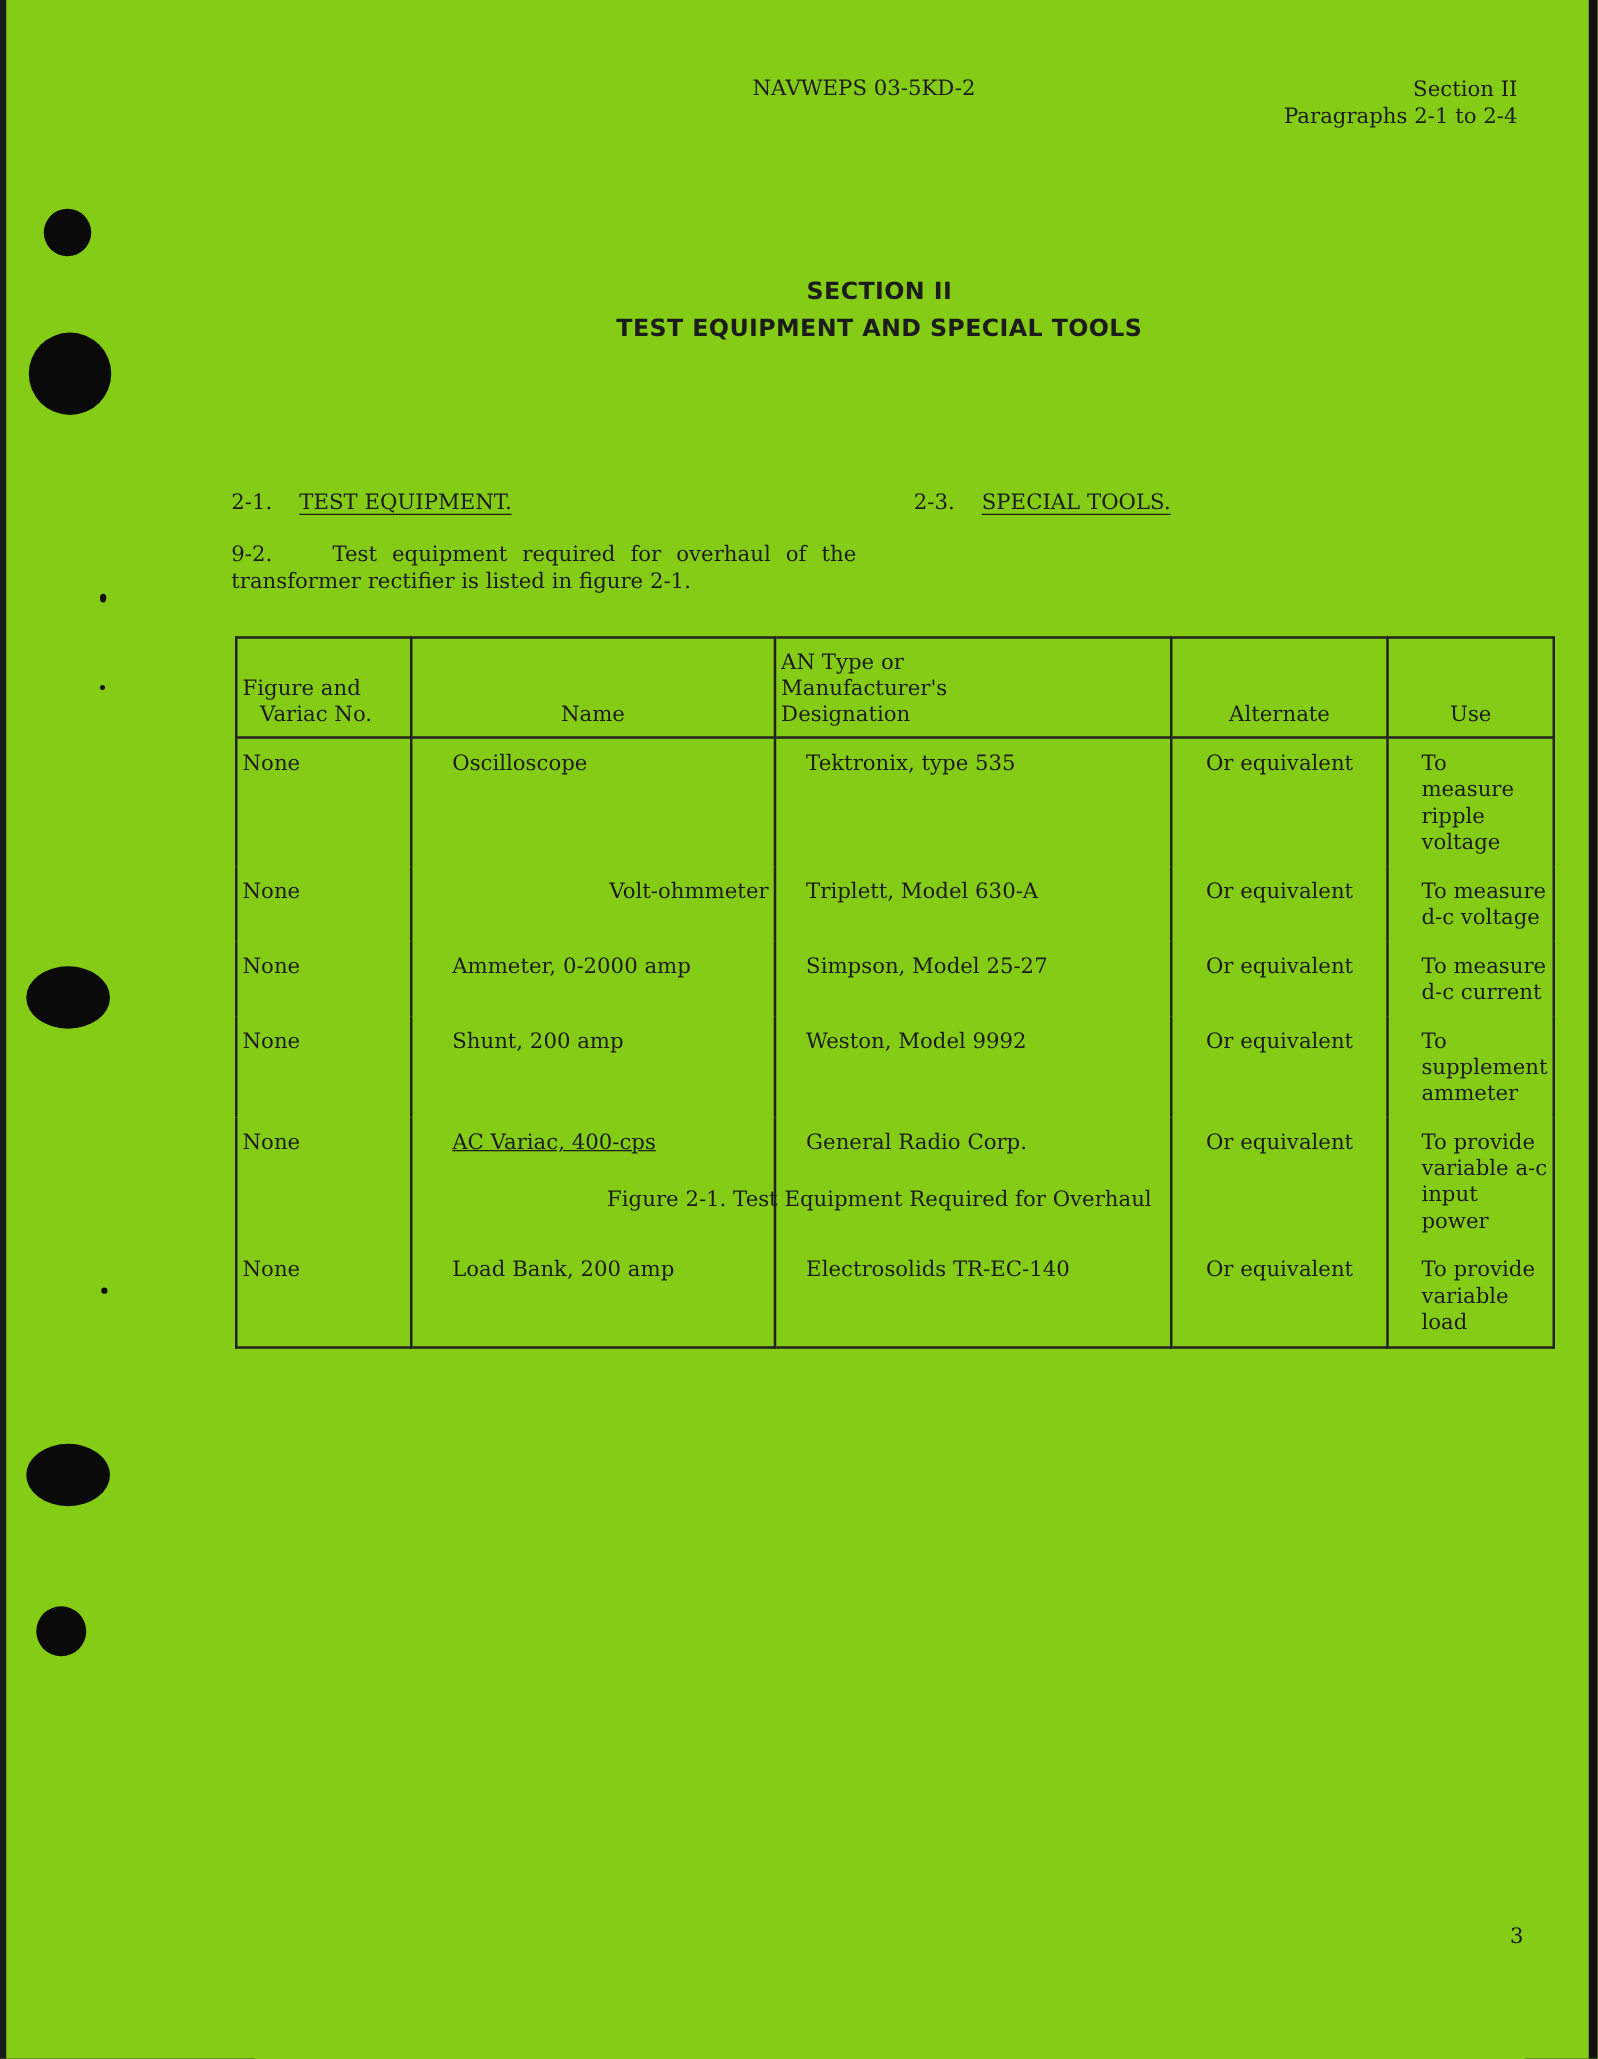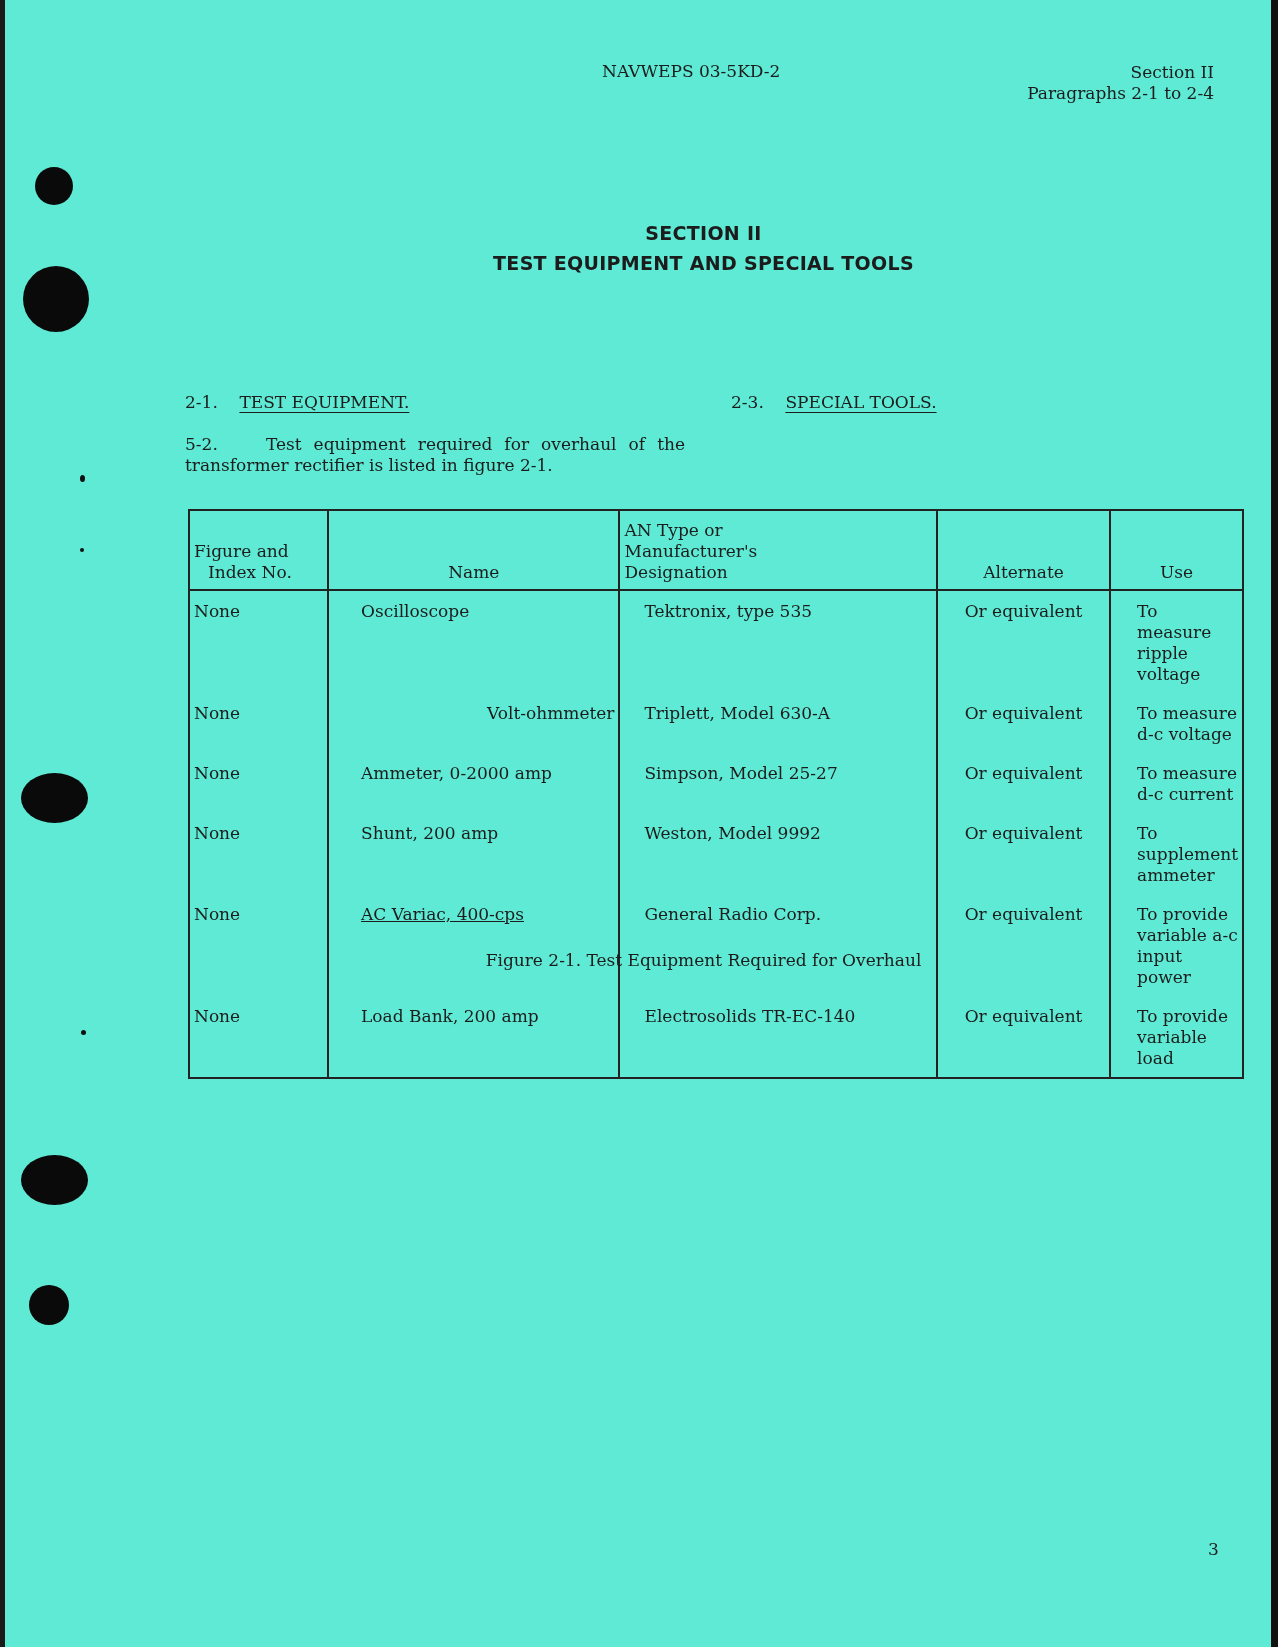--- a/index.html
+++ b/index.html
@@ -11,7 +11,7 @@
   }
   .page {
     position:absolute; left:5px; top:0; width:1273px; height:1647px;
-    background:#5eead4;
+    background:#84cc16;
   }
   .right-edge { position:absolute; right:0; top:0; width:7px; height:1647px; background:#111; }
   .hole { position:absolute; background:#0a0a0a; border-radius:50%; }

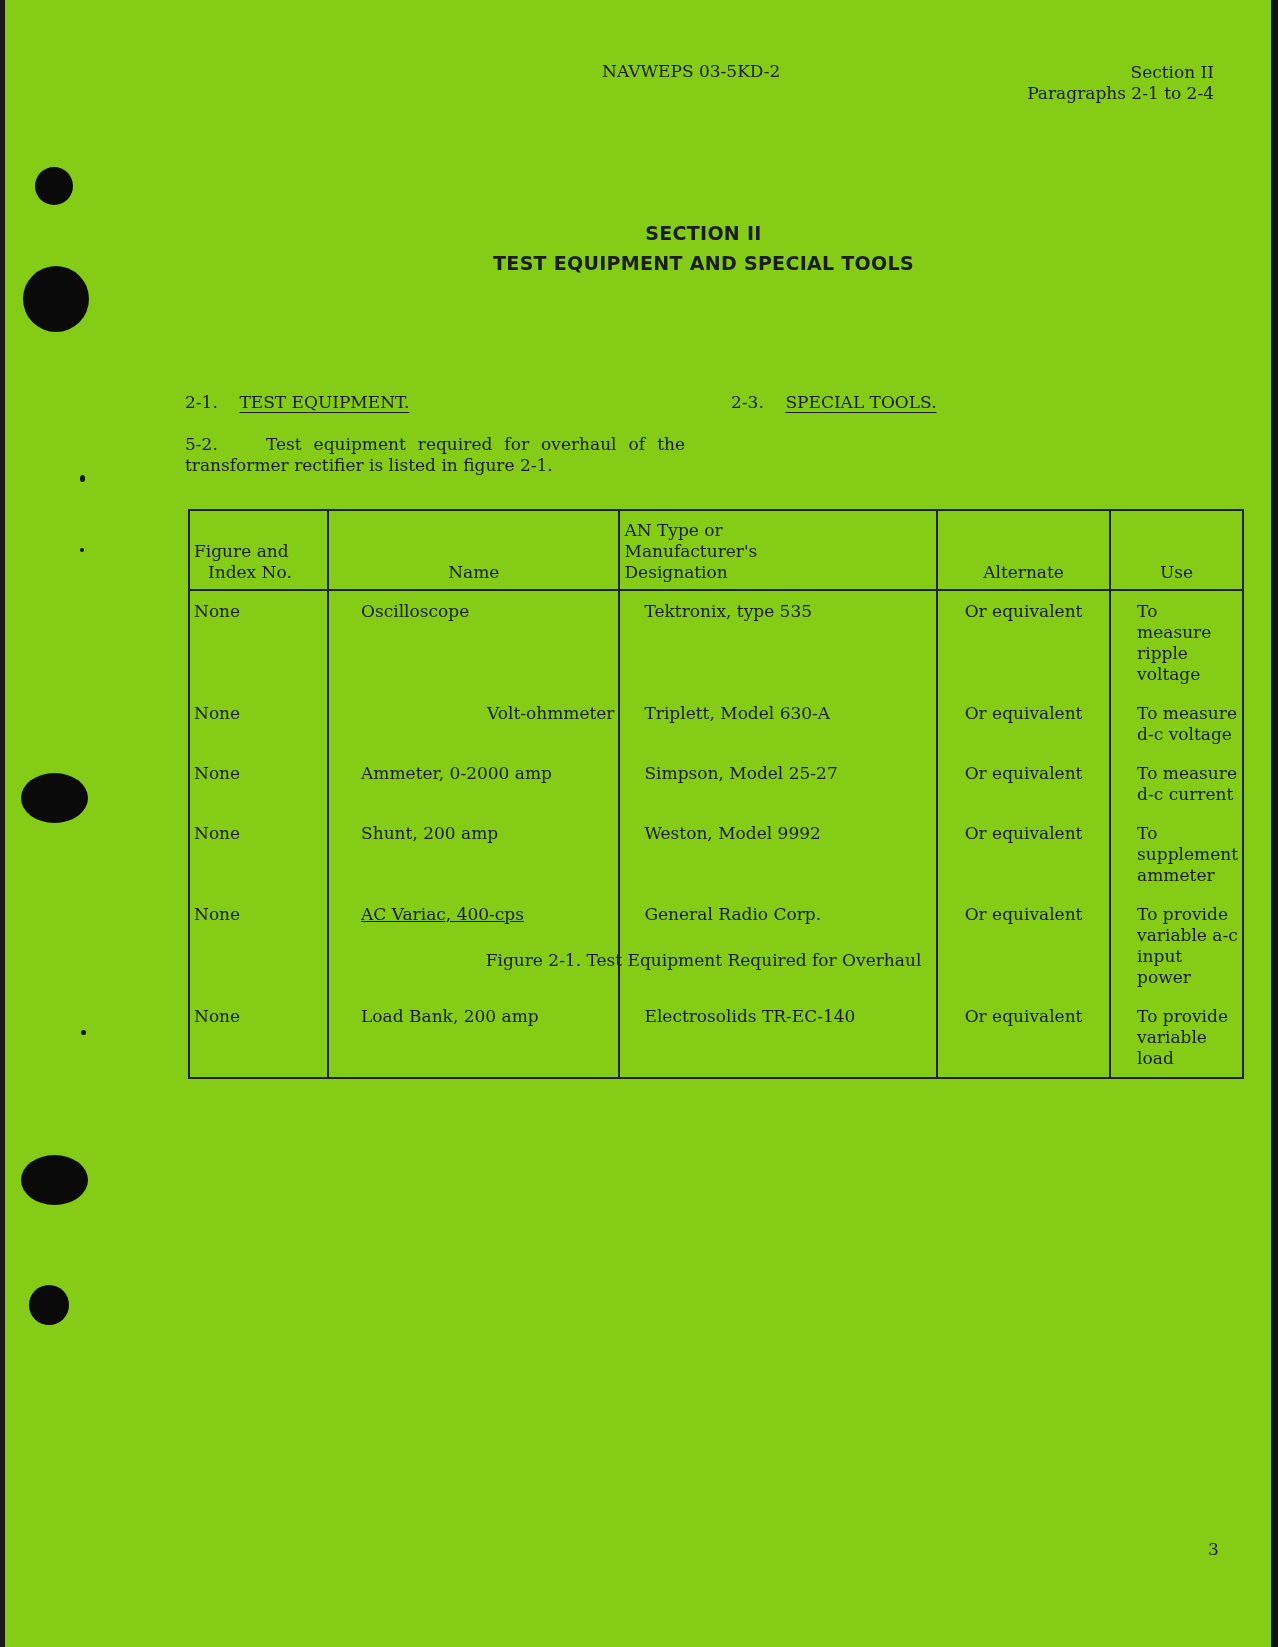--- a/index.html
+++ b/index.html
@@ -69,7 +69,7 @@
     <span class="u">TEST EQUIPMENT.</span>
   </div>
   <div class="para" style="left:180px;top:434px;width:500px;text-align:justify;">
-    <span>5-2.</span>&nbsp;&nbsp;&nbsp;
+    <span>9-2.</span>&nbsp;&nbsp;&nbsp;
     <span>Test equipment required for overhaul of the transformer rectifier is listed in figure 2-1.</span>
   </div>
 

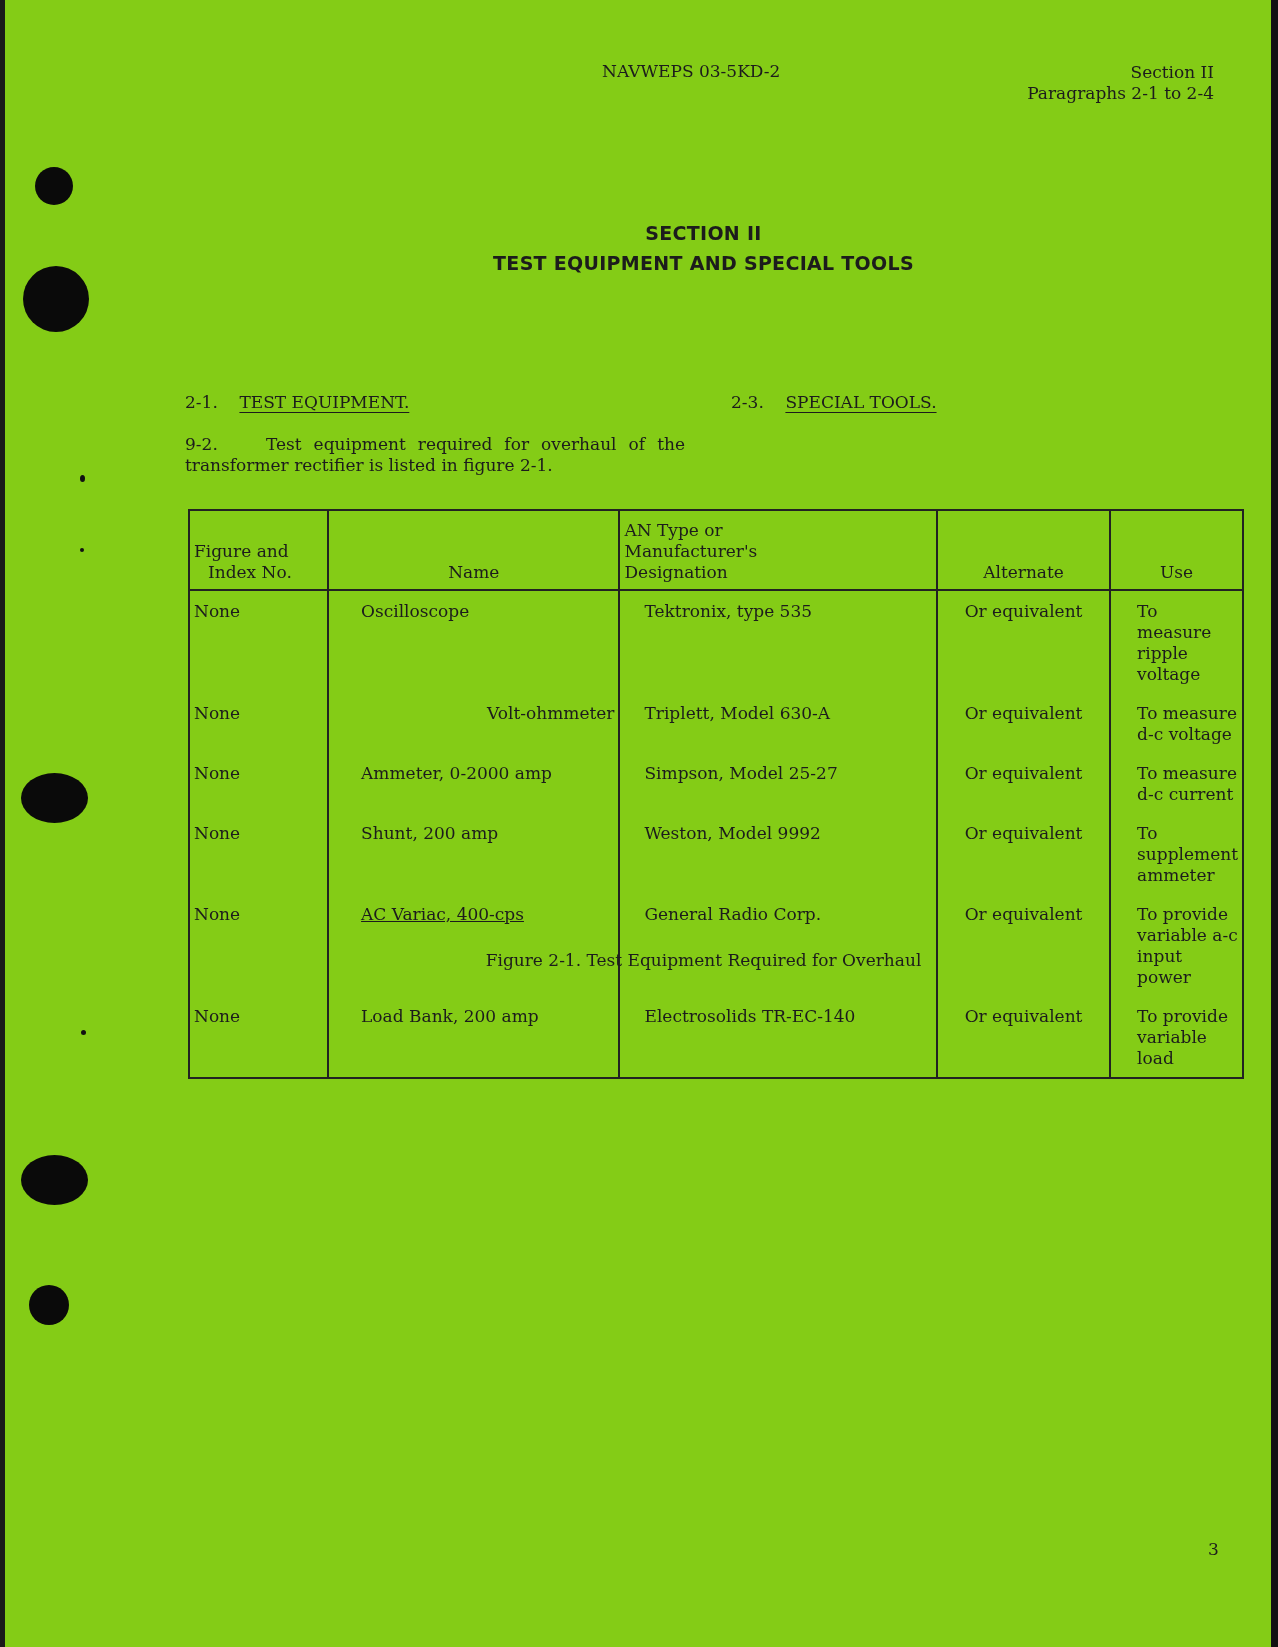--- a/index.html
+++ b/index.html
@@ -83,7 +83,7 @@
       <tr>
         <th class="c1">
           <div>Figure and</div>
-          <div style="padding-left:14px;">Index No.</div>
+          <div style="padding-left:14px;">Variac No.</div>
         </th>
         <th class="c2" style="text-align:center;">Name</th>
         <th class="c3" style="text-align:left;">

